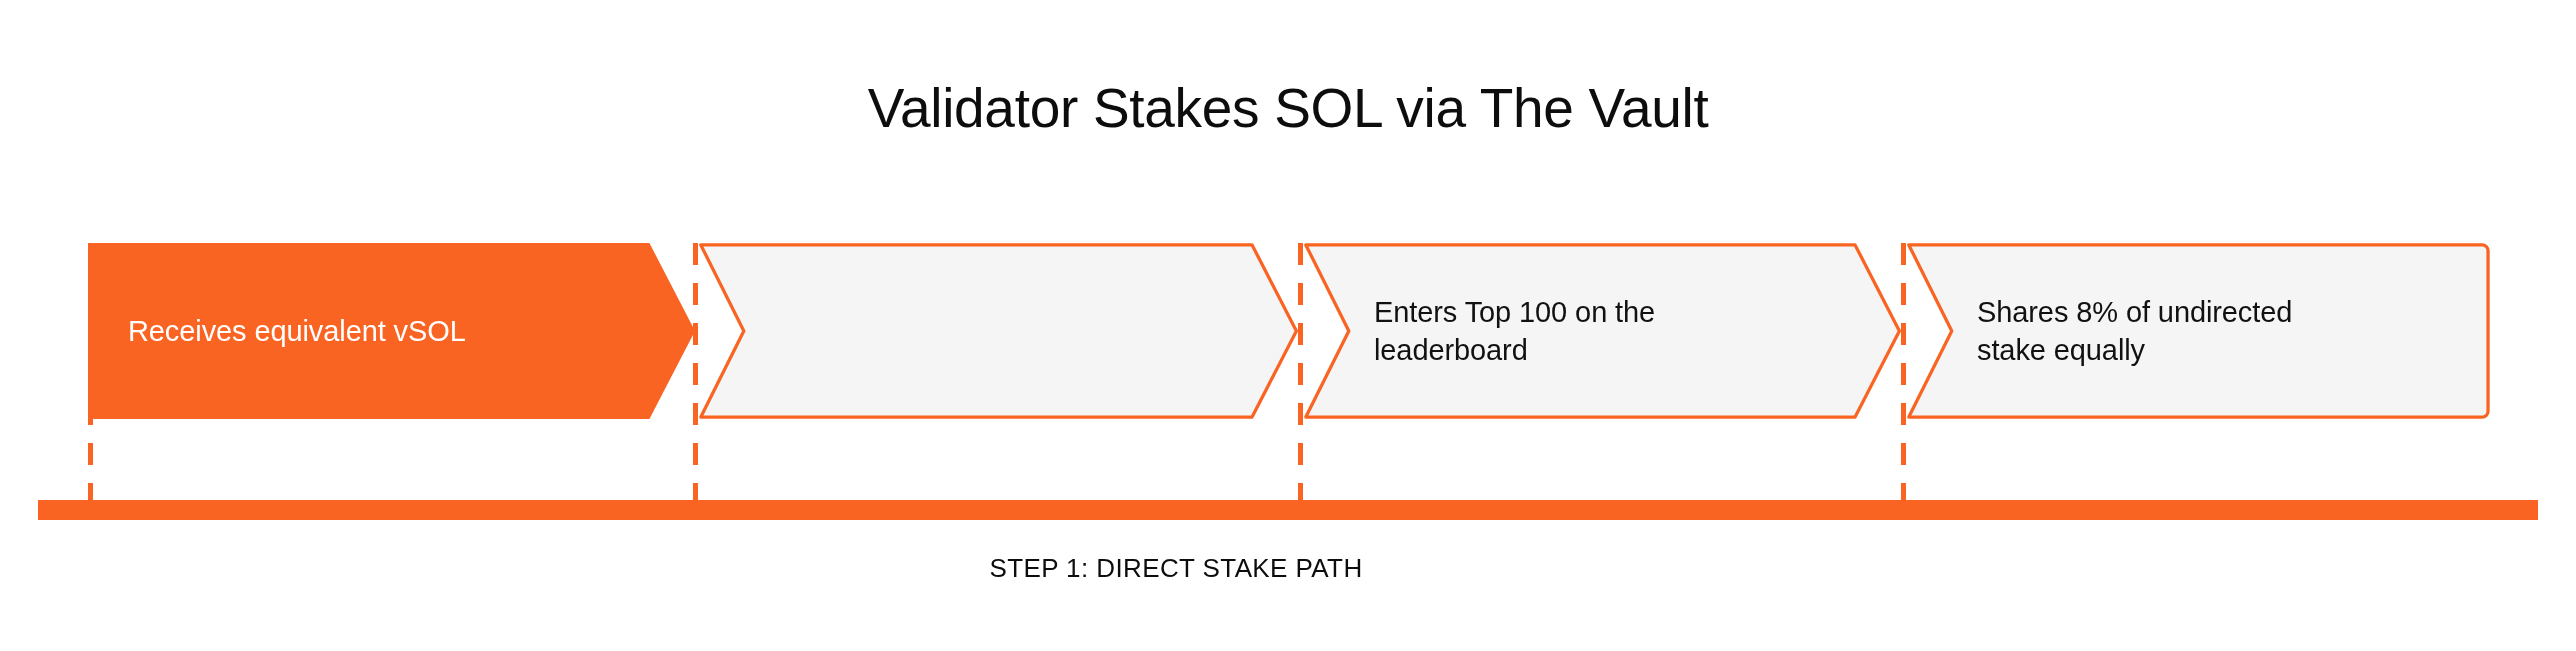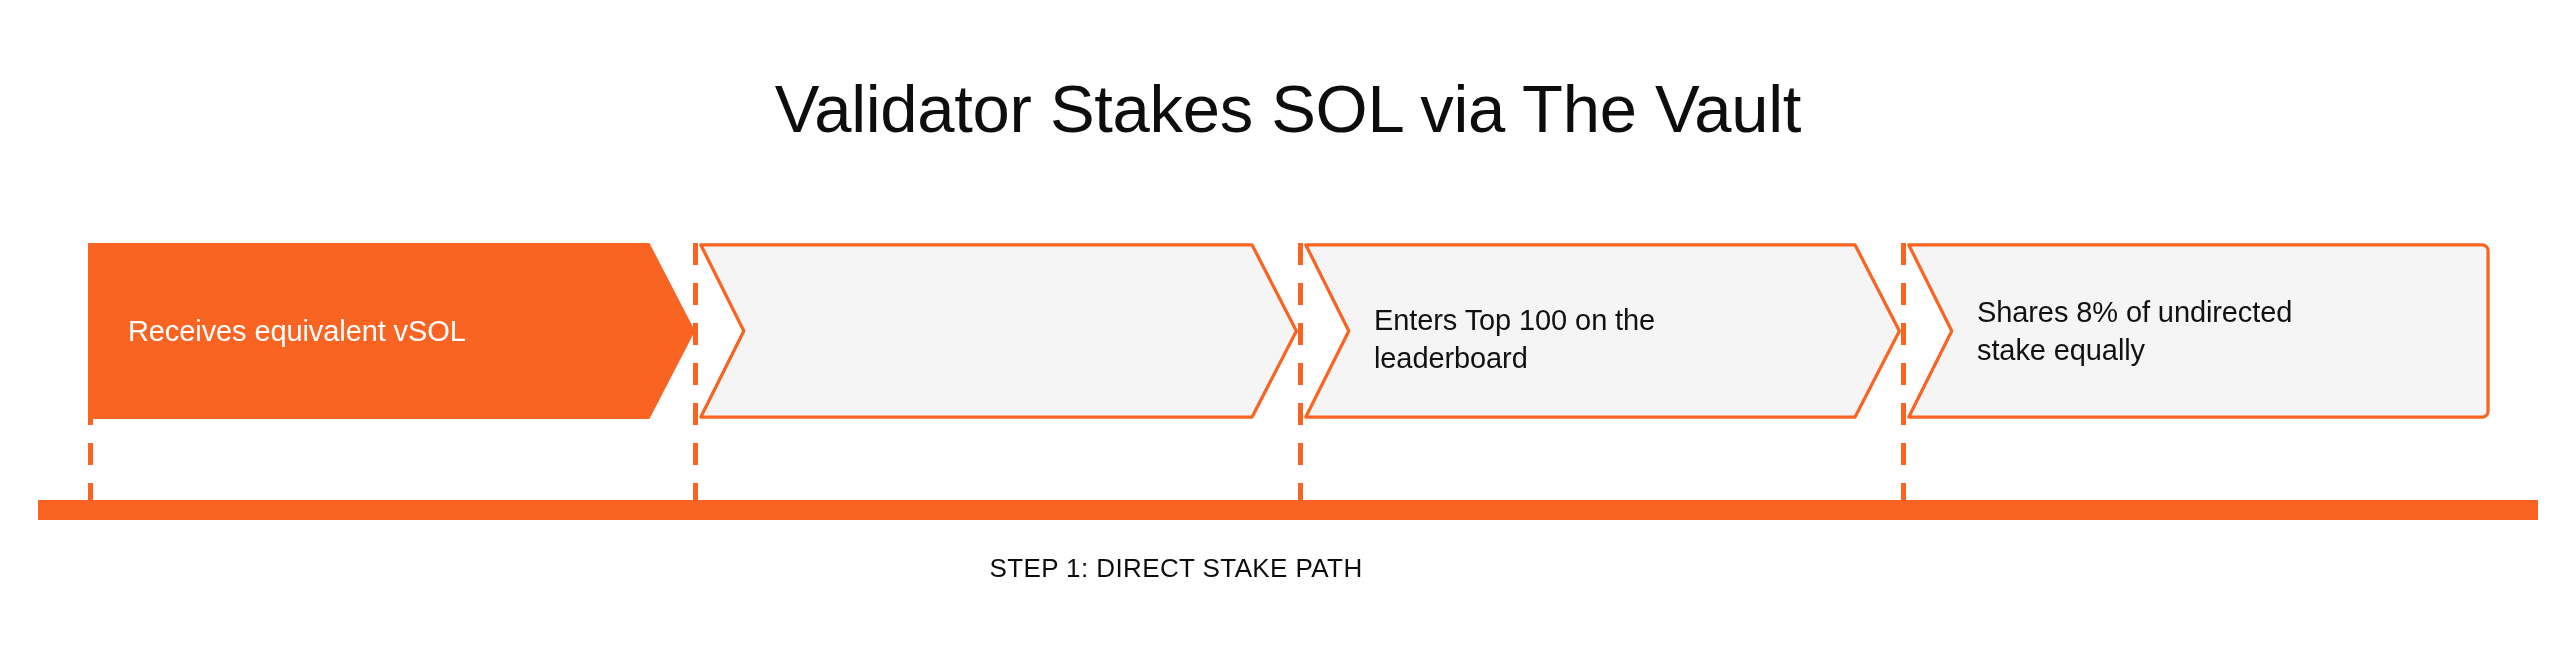--- a/index.html
+++ b/index.html
@@ -26,7 +26,7 @@
     top: 77px;
     width: 2576px;
     text-align: center;
-    font-size: 67px;
+    font-size: 55px;
     line-height: 63px;
     font-weight: 400;
     color: #0d0d0d;

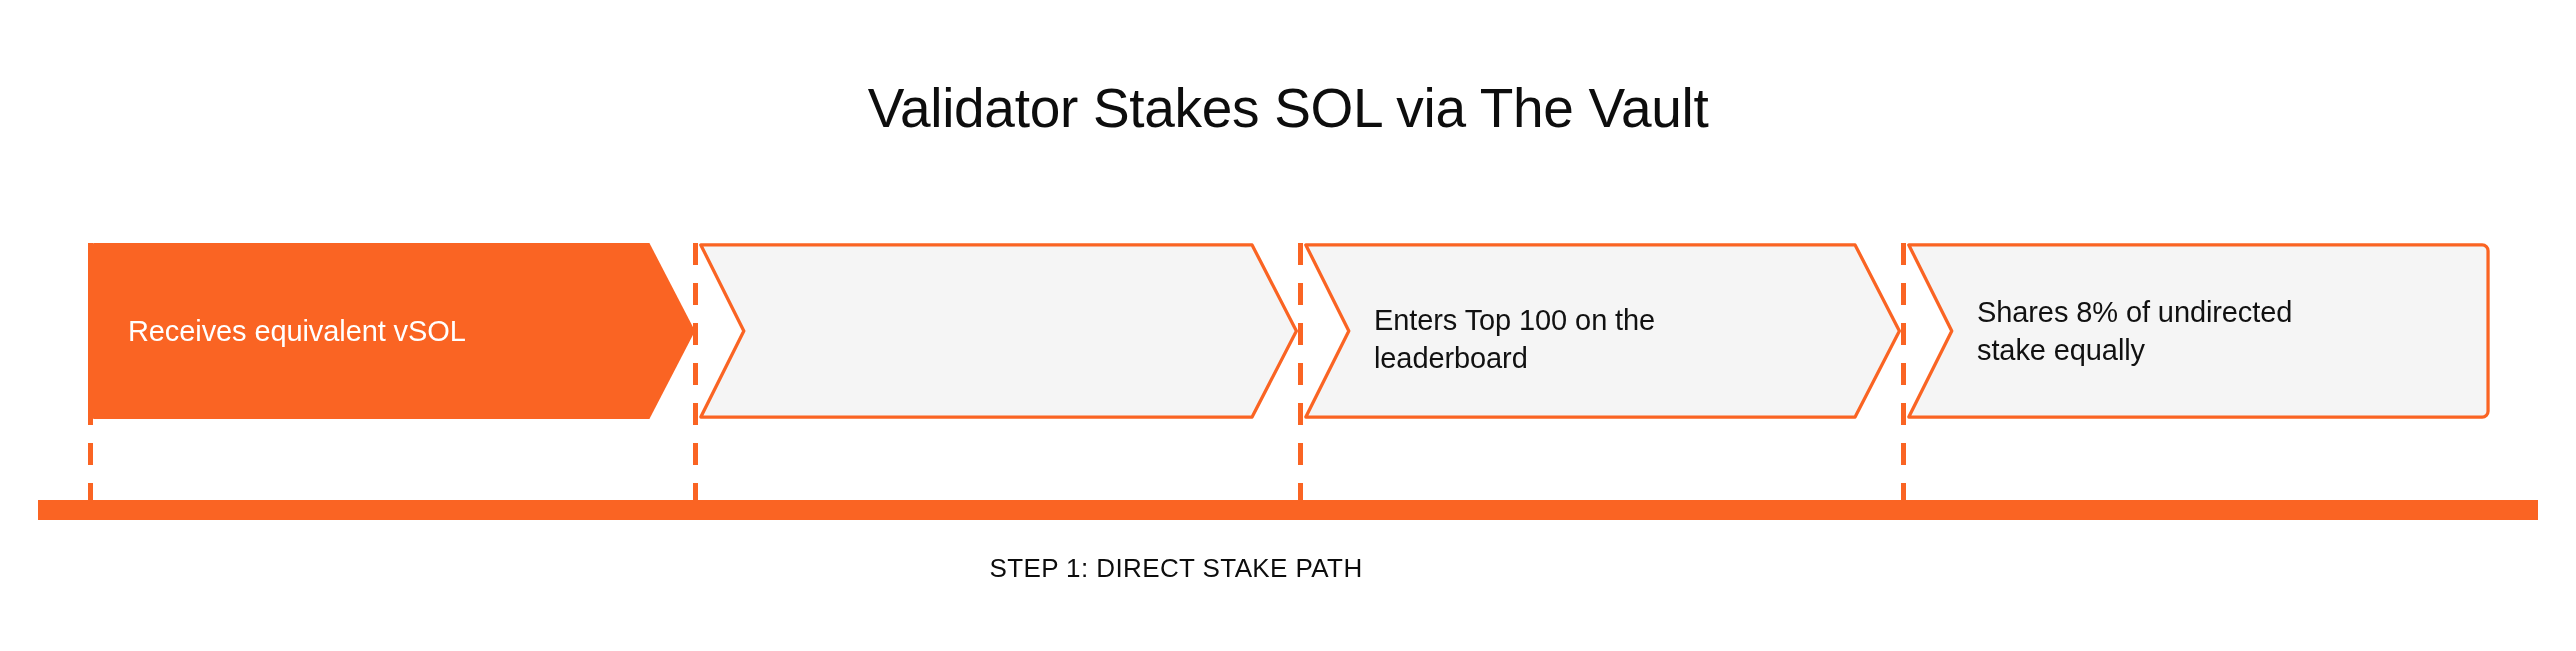--- a/index.html
+++ b/index.html
@@ -133,7 +133,7 @@
       <svg class="chev-svg" viewBox="0 0 927 270" preserveAspectRatio="none">
         <path d="M 12 3 L 855 3 L 923 135 L 855 267 L 12 267 L 78 135 Z" fill="#F5F5F5" stroke="#FA6423" stroke-width="5" stroke-linejoin="round"></path>
       </svg>
-      <div class="chev-label" style="left:76px; width:495px;margin-top:8px;">Enters Top 100 on the
+      <div class="chev-label" style="left:76px; width:495px;">Enters Top 100 on the
 leaderboard</div>
     </div>
 

